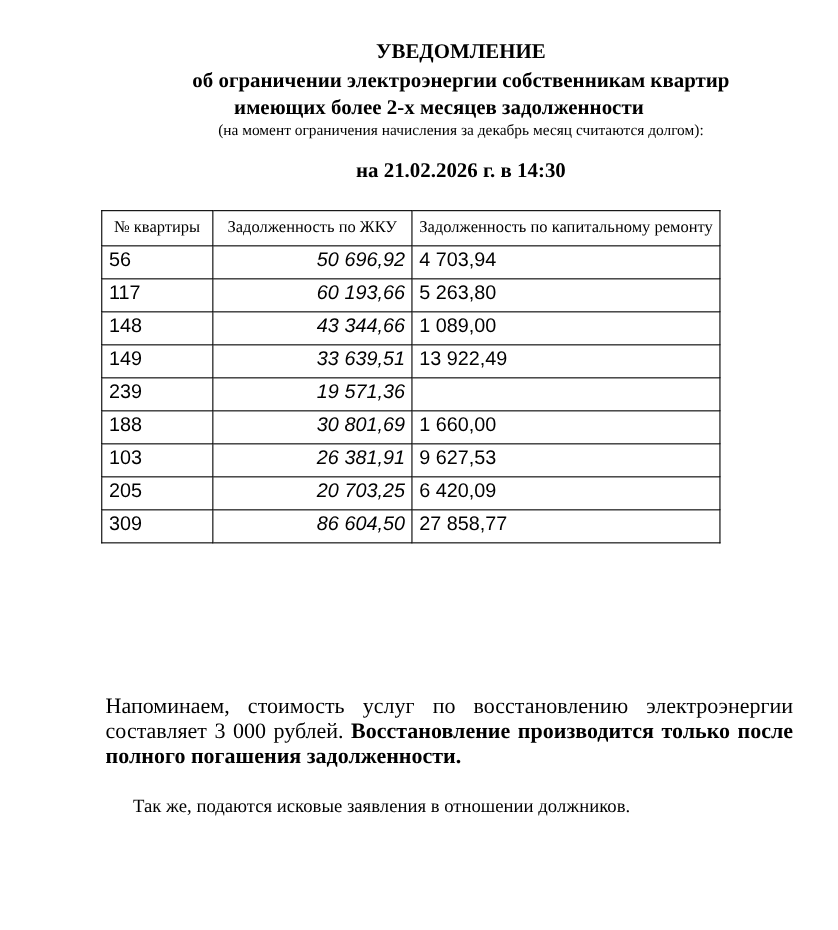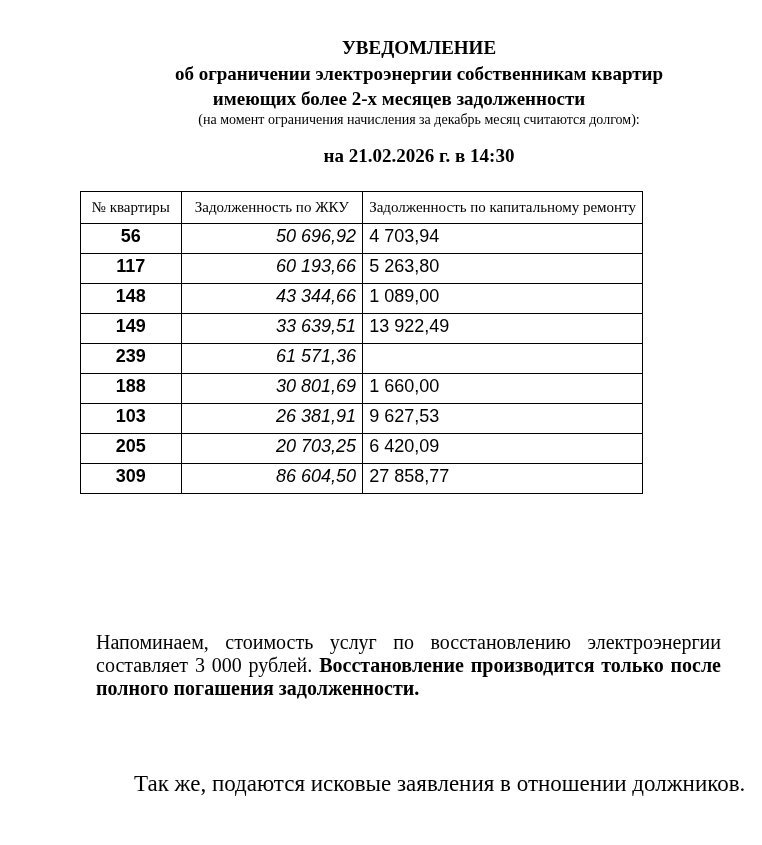--- a/index.html
+++ b/index.html
@@ -33,7 +33,7 @@
 
     table.debts {
       position: absolute;
-      left: 80px;
+      left: 92px;
       top: 191px;
       width: 563px;
       border-collapse: collapse;

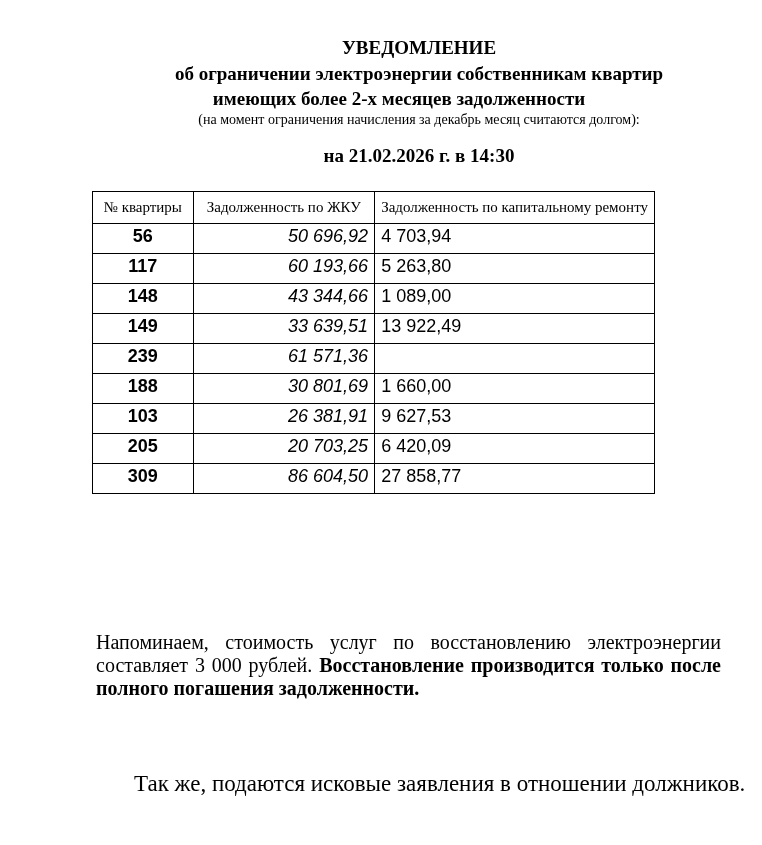--- a/index.html
+++ b/index.html
@@ -58,7 +58,7 @@
       vertical-align: top;
       padding-top: 2px;
     }
-    td.apt { text-align: center; font-weight: bold; width: 111px; }
+    td.apt { font-weight: normal; width: 111px; }
     td.zhku { text-align: right; width: 198px; font-style: italic; }
     td.cap { text-align: left; }
 

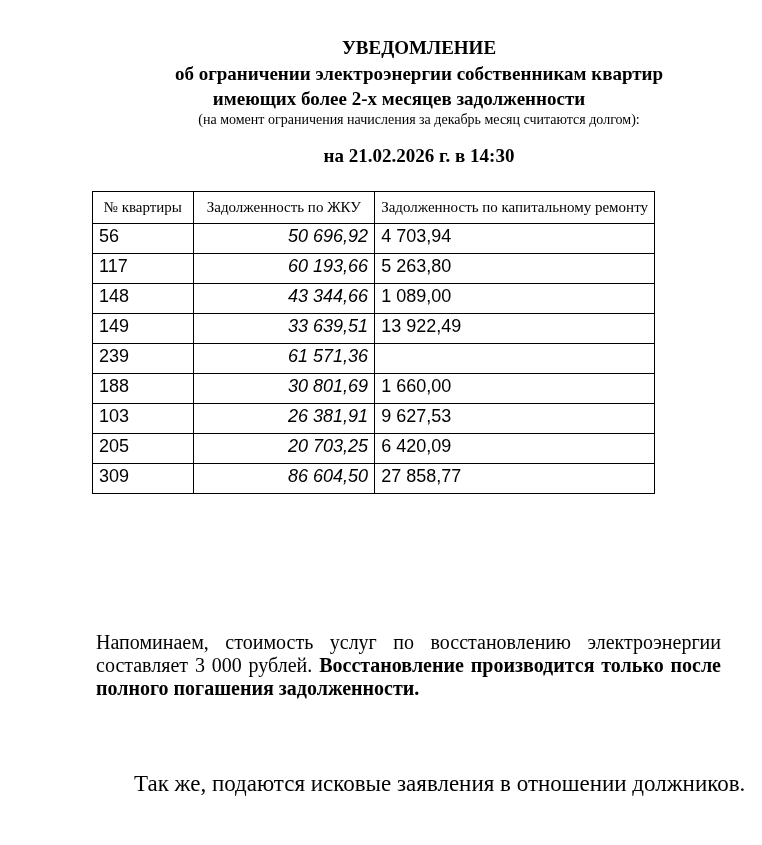--- a/index.html
+++ b/index.html
@@ -127,7 +127,7 @@
       </tr>
       <tr>
         <td class="apt">239</td>
-        <td class="zhku">61 571,36</td>
+        <td class="zhku">19 571,36</td>
         <td class="cap"></td>
       </tr>
       <tr>

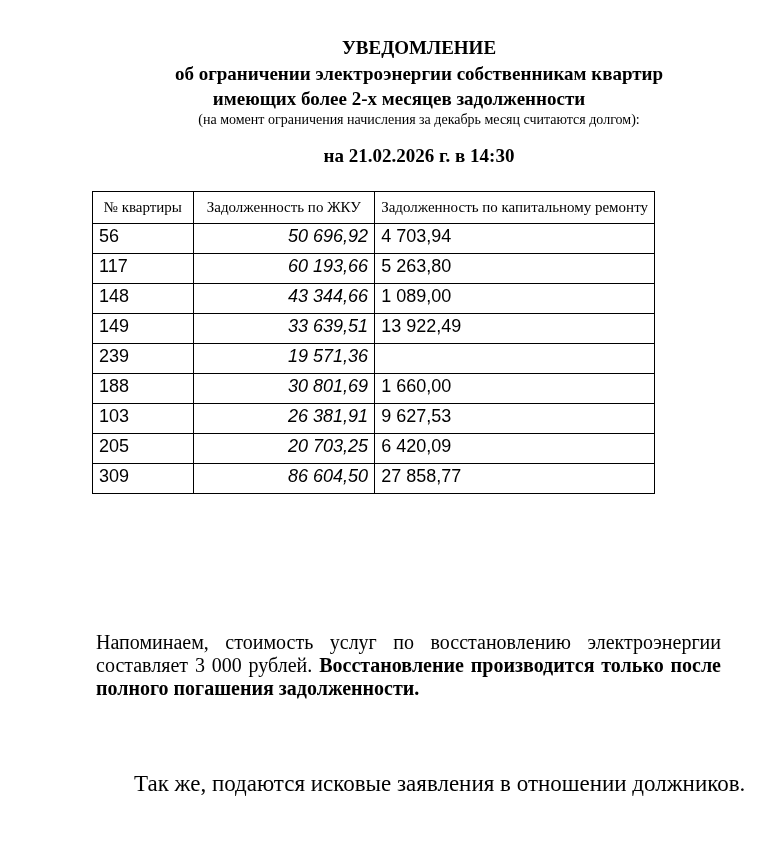--- a/index.html
+++ b/index.html
@@ -80,11 +80,10 @@
     .p1 .bold { font-weight: bold; }
     .p2 {
       position: absolute;
-      left: 134px;
+      left: 121px;
       top: 723px;
-      font-size: 23px;
+      font-size: 17px;
       white-space: nowrap;
-      margin-top: 48px;
     }
   </style>
 </head>

